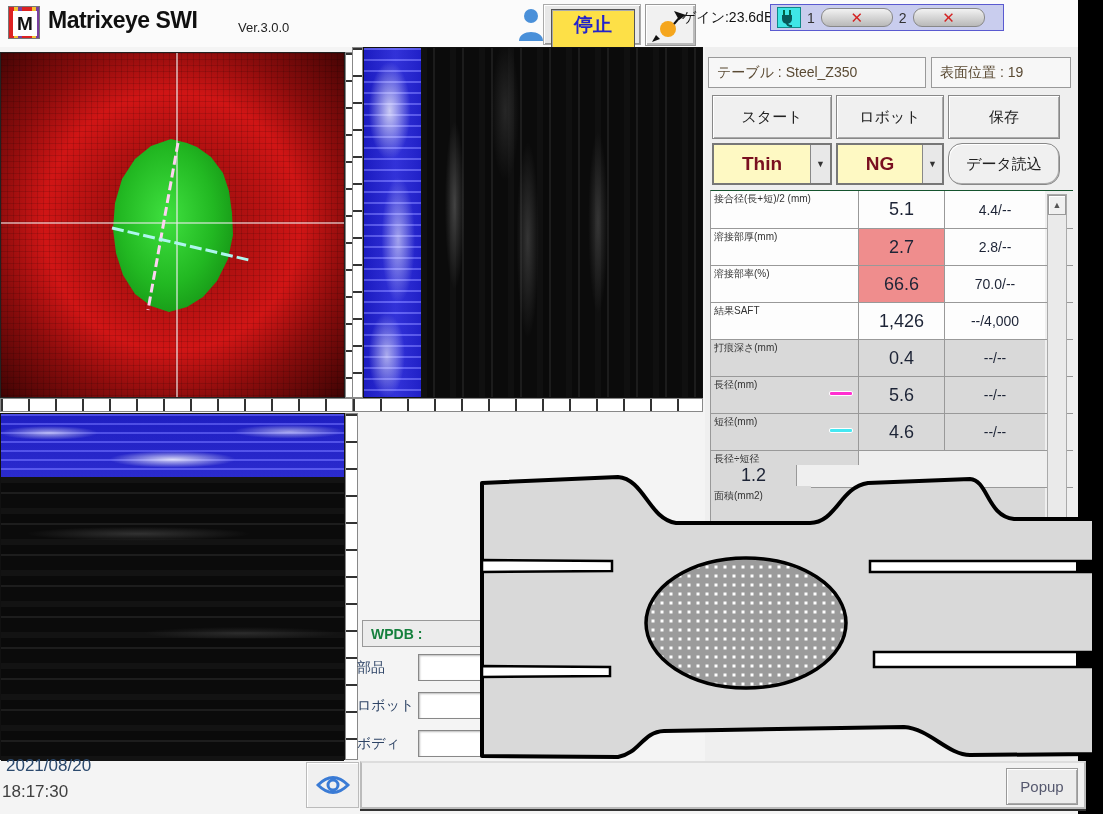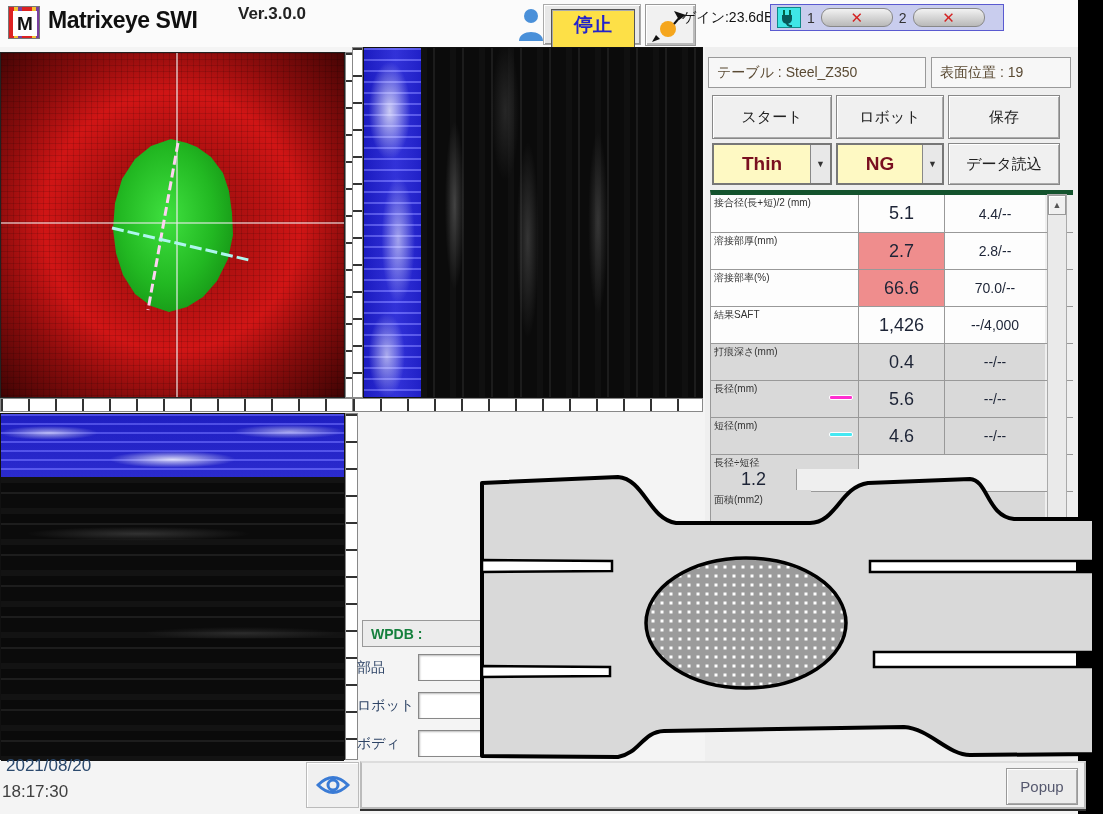--- a/index.html
+++ b/index.html
@@ -21,7 +21,7 @@
   #m-logo .mbox { position:absolute; left:4px; top:4px; width:24px; height:25px; background:#fff;
     display:flex; align-items:center; justify-content:center; font-weight:bold; font-size:19px; color:#111; }
   #app-title { left:48px; top:7px; font-size:23px; font-weight:bold; color:#101010; letter-spacing:-.5px; }
-  #app-version { left:238px; top:4px; font-size:17px; font-weight:bold; color:#222; }
+  #app-version { left:238px; top:20px; font-size:13px; font-weight:normal; color:#222; }
   #user-ico { left:517px; top:7px; }
   #stop-frame { left:543px; top:4px; width:98px; height:41px; background:#e8e8e8;
     border:1px solid #aaa; box-shadow:inset 1px 1px 0 #fff, inset -1px -1px 0 #999; }

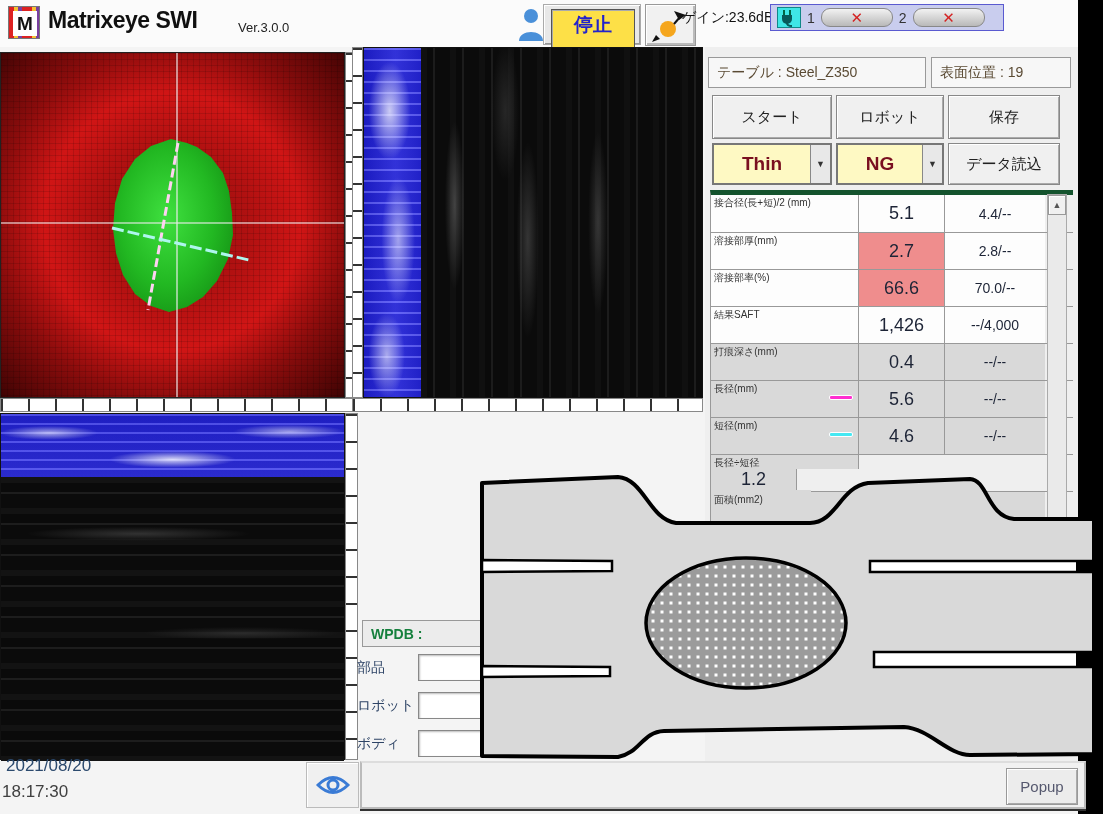--- a/index.html
+++ b/index.html
@@ -99,7 +99,7 @@
   #btn-start { left:7px;  top:48px; width:120px; height:44px; }
   #btn-redo  { left:131px; top:48px; width:108px; height:44px; }
   #btn-save  { left:243px; top:48px; width:112px; height:44px; }
-  #btn-load  { left:243px; top:96px; width:112px; height:42px; }
+  #btn-load  { left:243px; top:96px; width:112px; height:42px;border-radius:14px; }
   .dropd { position:absolute; top:96px; height:42px; border:2px solid #777; background:#fef9c3;
     display:flex; align-items:stretch; }
   #dd-mode { left:7px; width:120px; }

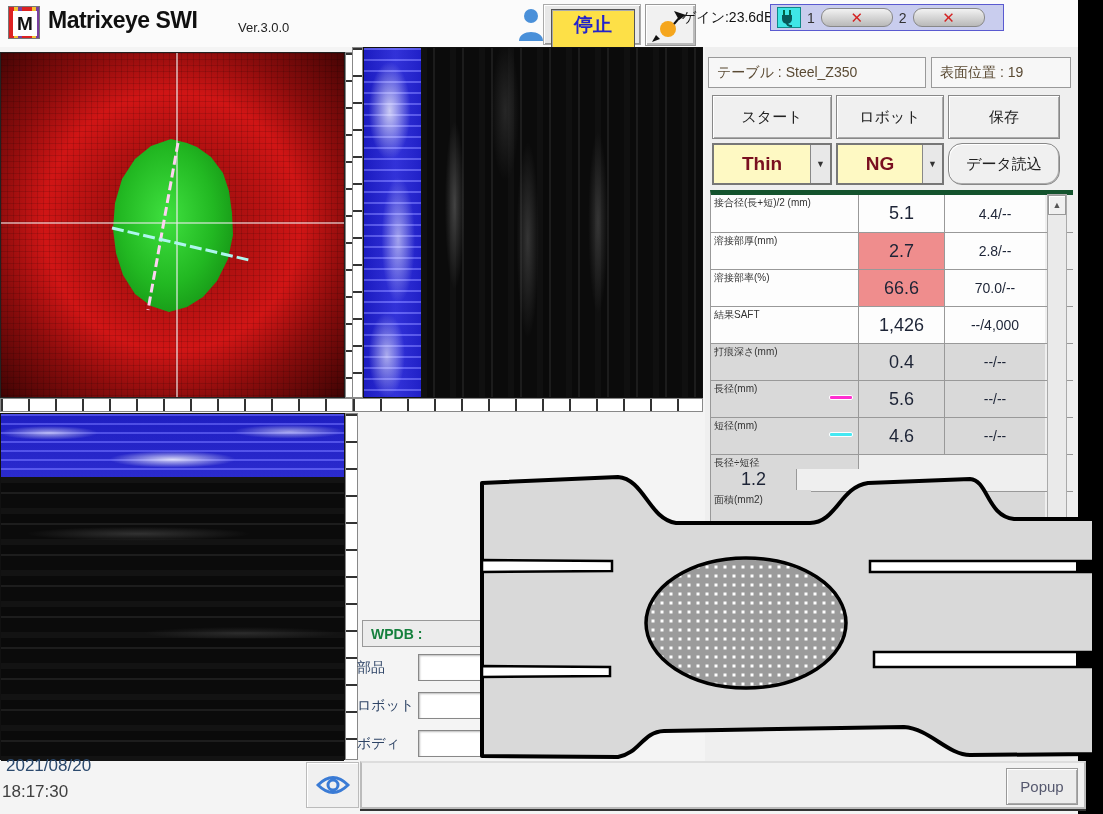--- a/index.html
+++ b/index.html
@@ -110,7 +110,7 @@
     display:flex; align-items:center; justify-content:center; font-size:9px; color:#333; }
 
   
-  #rtable { position:absolute; left:5px; top:143px; width:363px; border-top:5px solid #14532d; border-left:1px solid #999; }
+  #rtable { position:absolute; left:5px; top:143px; width:363px; border-top:1px solid #14532d; border-left:1px solid #999; }
   .trow { display:flex; border-bottom:1px solid #999; }
   .tlabel { width:148px; font-size:10px; color:#333; padding:2px 2px 0 3px; position:relative;
     border-right:1px solid #999; line-height:1.15; }

